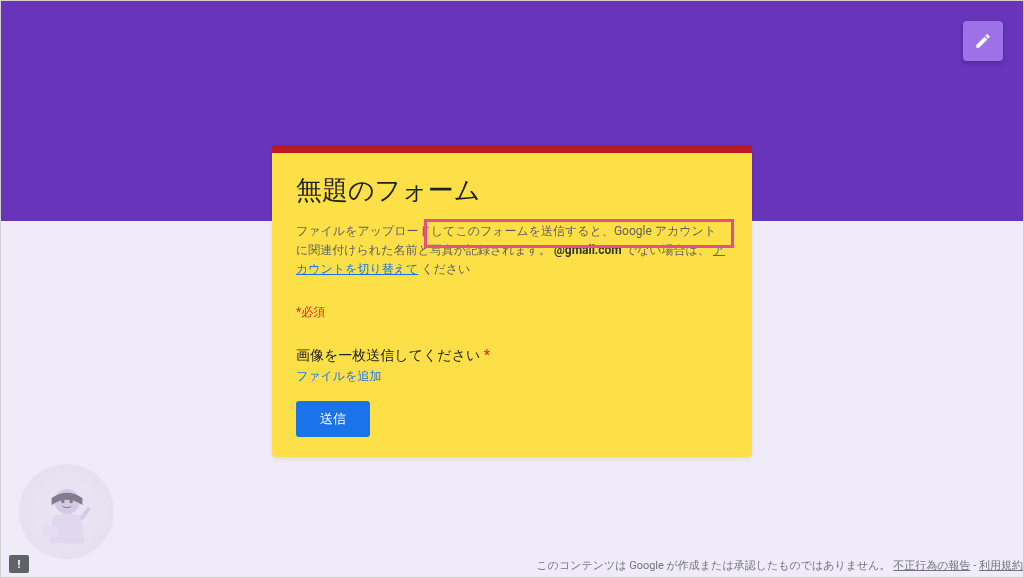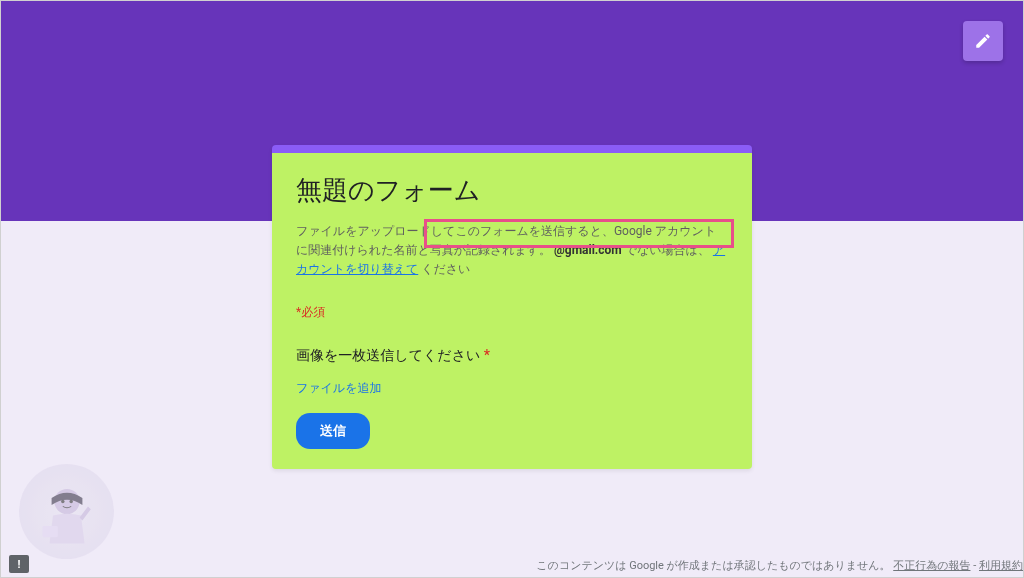--- a/index.html
+++ b/index.html
@@ -47,10 +47,10 @@
       left: 50%;
       transform: translateX(-50%);
       width: 480px;
-      background-color: #bef264;
+      background-color: #fde047;
       border-radius: 4px;
       box-shadow: 0 2px 4px rgba(0,0,0,0.08);
-      border-top: 8px solid #8b5cf6;
+      border-top: 8px solid #b91c1c;
     }
     .form-content {
       padding: 20px 24px;

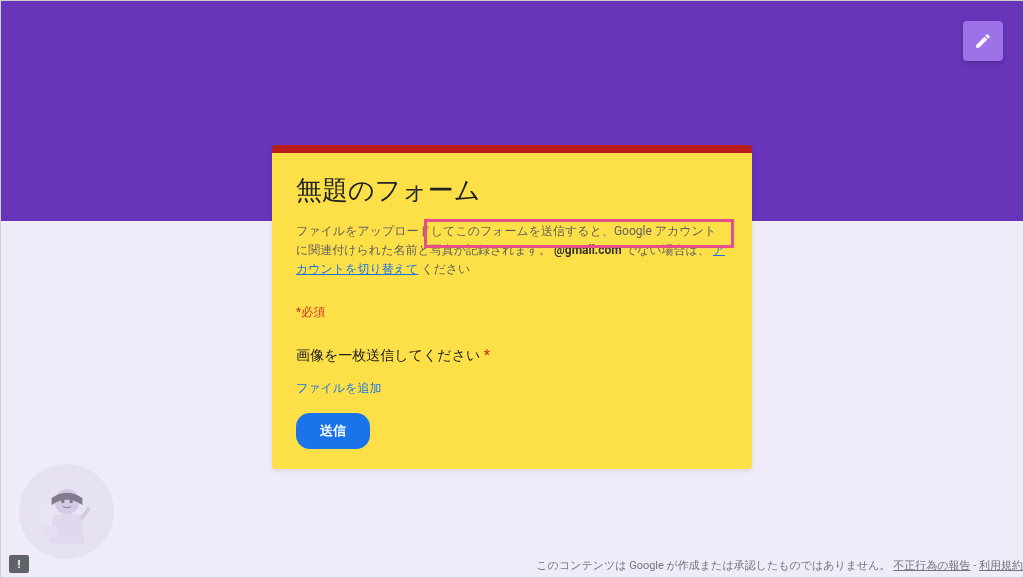--- a/index.html
+++ b/index.html
@@ -96,7 +96,7 @@
       font-size: 14px;
       color: #202124;
       font-weight: 500;
-      margin-bottom: 12px;
+      margin-bottom: 0;
     }
     .required-asterisk {
       color: #d93025;

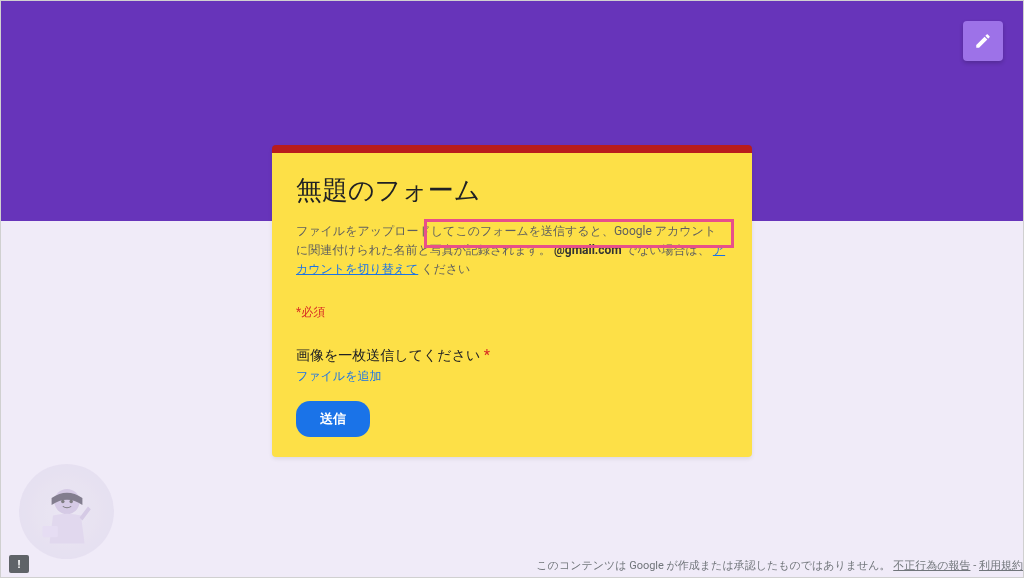--- a/index.html
+++ b/index.html
@@ -114,9 +114,9 @@
       border: none;
       padding: 9px 24px;
       font-size: 13px;
-      border-radius: 14px;
-      cursor: pointer;
-      font-weight: 700;
+      border-radius: 3px;
+      cursor: pointer;
+      font-weight: 400;
     }
     .avatar-circle {
       position: absolute;

